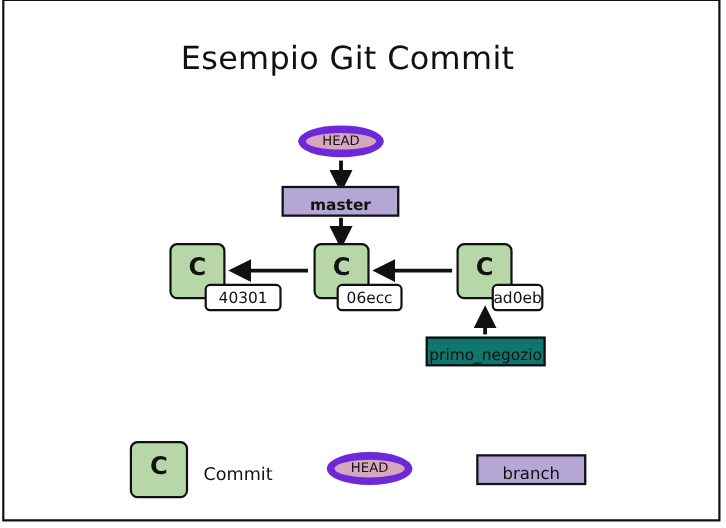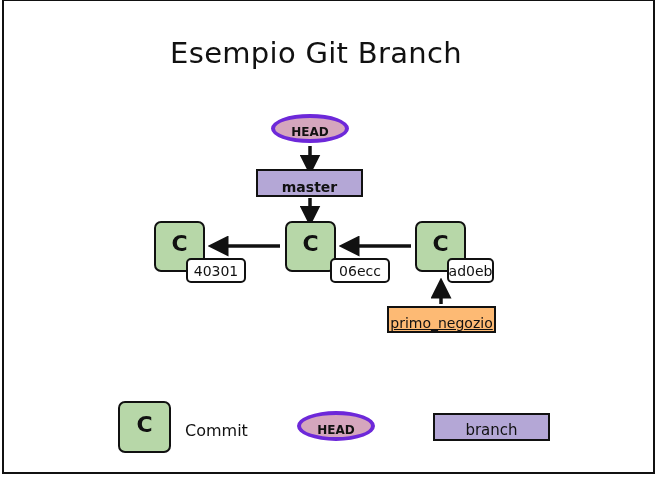--- a/index.html
+++ b/index.html
@@ -46,7 +46,7 @@
 
 <div class="frame"></div>
 
-<div class="title">Esempio Git Branch</div>
+<div class="title">Esempio Git Commit</div>
 
 <svg class="arrows">
   <defs>

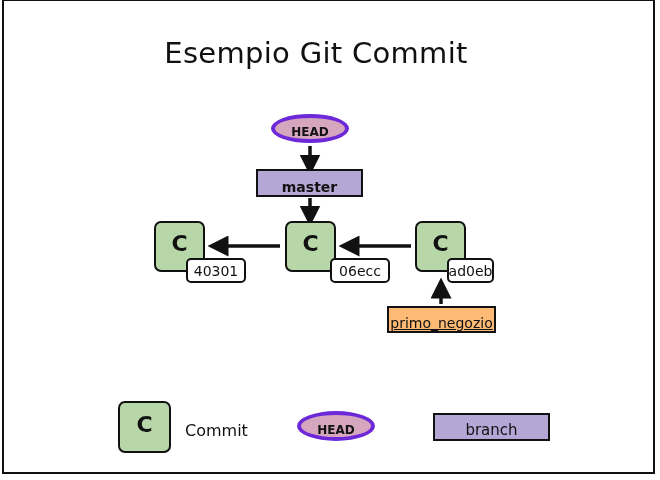--- a/index.html
+++ b/index.html
@@ -28,9 +28,9 @@
     display: flex; align-items: center; justify-content: center;
   }
   .head {
-    position: absolute; background: #d5a6bd; border: 4px solid #6d28d9; border-radius: 50%;
-    box-sizing: border-box; display: flex; align-items: flex-end; justify-content: center;
-    font-weight: bold; font-size: 12px; color: #111;
+    position: absolute; background: #d5a6bd; border: 7px solid #6d28d9; border-radius: 50%;
+    box-sizing: border-box; display: flex; align-items: flex-start; justify-content: center;
+    font-weight: normal; font-size: 12px; color: #111;
   }
   .branch {
     position: absolute; background: #b4a7d6; border: 2px solid #111; box-sizing: border-box;

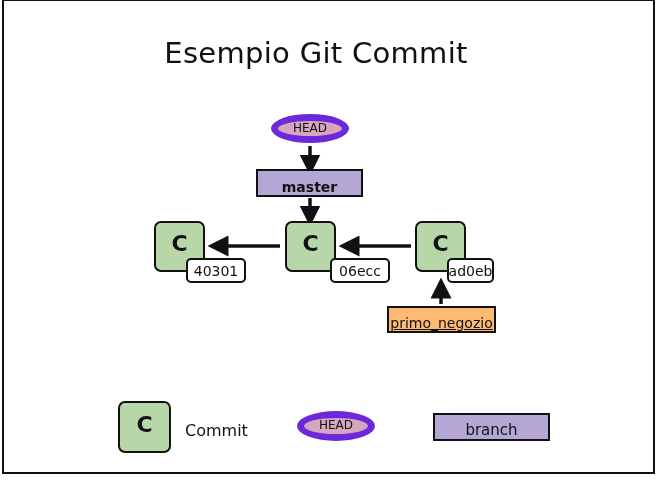--- a/index.html
+++ b/index.html
@@ -77,7 +77,7 @@
 <div class="commit" style="left: 154px; top: 221px; background: rgb(183, 215, 168);">
   <span>C</span>
 </div>
-<div class="hash" style="left:186px; top:258px; width:60px;">40301</div>
+<div class="hash" style="left:186px; top:258px; width:70px;">40301</div>
 
 <div class="commit" style="left: 285px; top: 221px; background: rgb(183, 215, 168);">
   <span>C</span>

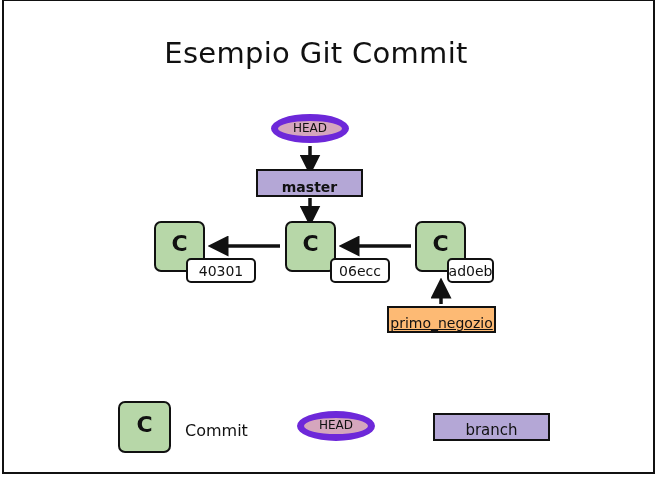--- a/index.html
+++ b/index.html
@@ -82,7 +82,7 @@
 <div class="commit" style="left: 285px; top: 221px; background: rgb(183, 215, 168);">
   <span>C</span>
 </div>
-<div class="hash" style="left:330px; top:258px; width:60px;">06ecc</div>
+<div class="hash" style="left:306px; top:258px; width:60px;">06ecc</div>
 
 <div class="commit" style="left: 415px; top: 221px; background: rgb(183, 215, 168);">
   <span>C</span>

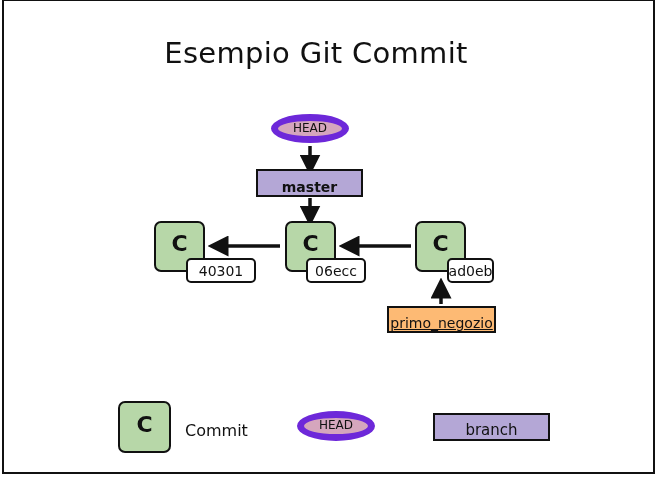--- a/index.html
+++ b/index.html
@@ -89,7 +89,7 @@
 </div>
 <div class="hash" style="left:447px; top:258px; width:47px;">ad0eb</div>
 
-<div class="branch" style="left: 387px; top: 306px; width: 109px; height: 27px; background: #fdba74; text-decoration: underline;">
+<div class="branch" style="left: 387px; top: 306px; width: 109px; height: 27px; background: #0f766e;">
   <span>primo_negozio</span>
 </div>
 

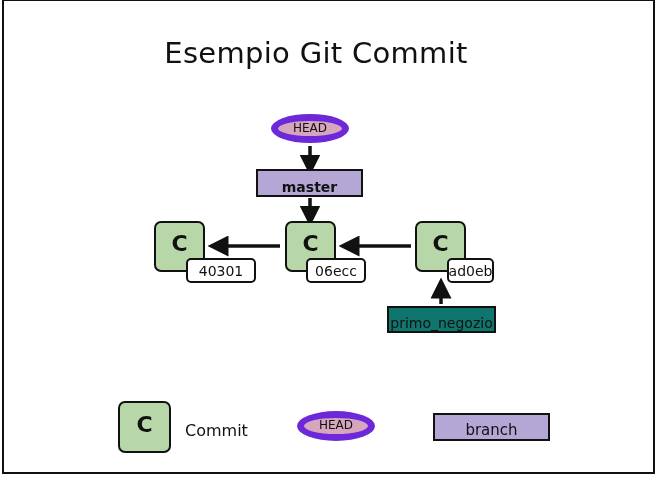--- a/index.html
+++ b/index.html
@@ -102,7 +102,7 @@
   <span>HEAD</span>
 </div>
 
-<div class="branch" style="left: 433px; top: 413px; width: 117px; height: 28px; font-size: 15px; background: rgb(180, 167, 214);">
+<div class="branch" style="left: 433px; top: 413px; width: 100px; height: 28px; font-size: 15px; background: rgb(180, 167, 214);">
   <span>branch</span>
 </div>
 

